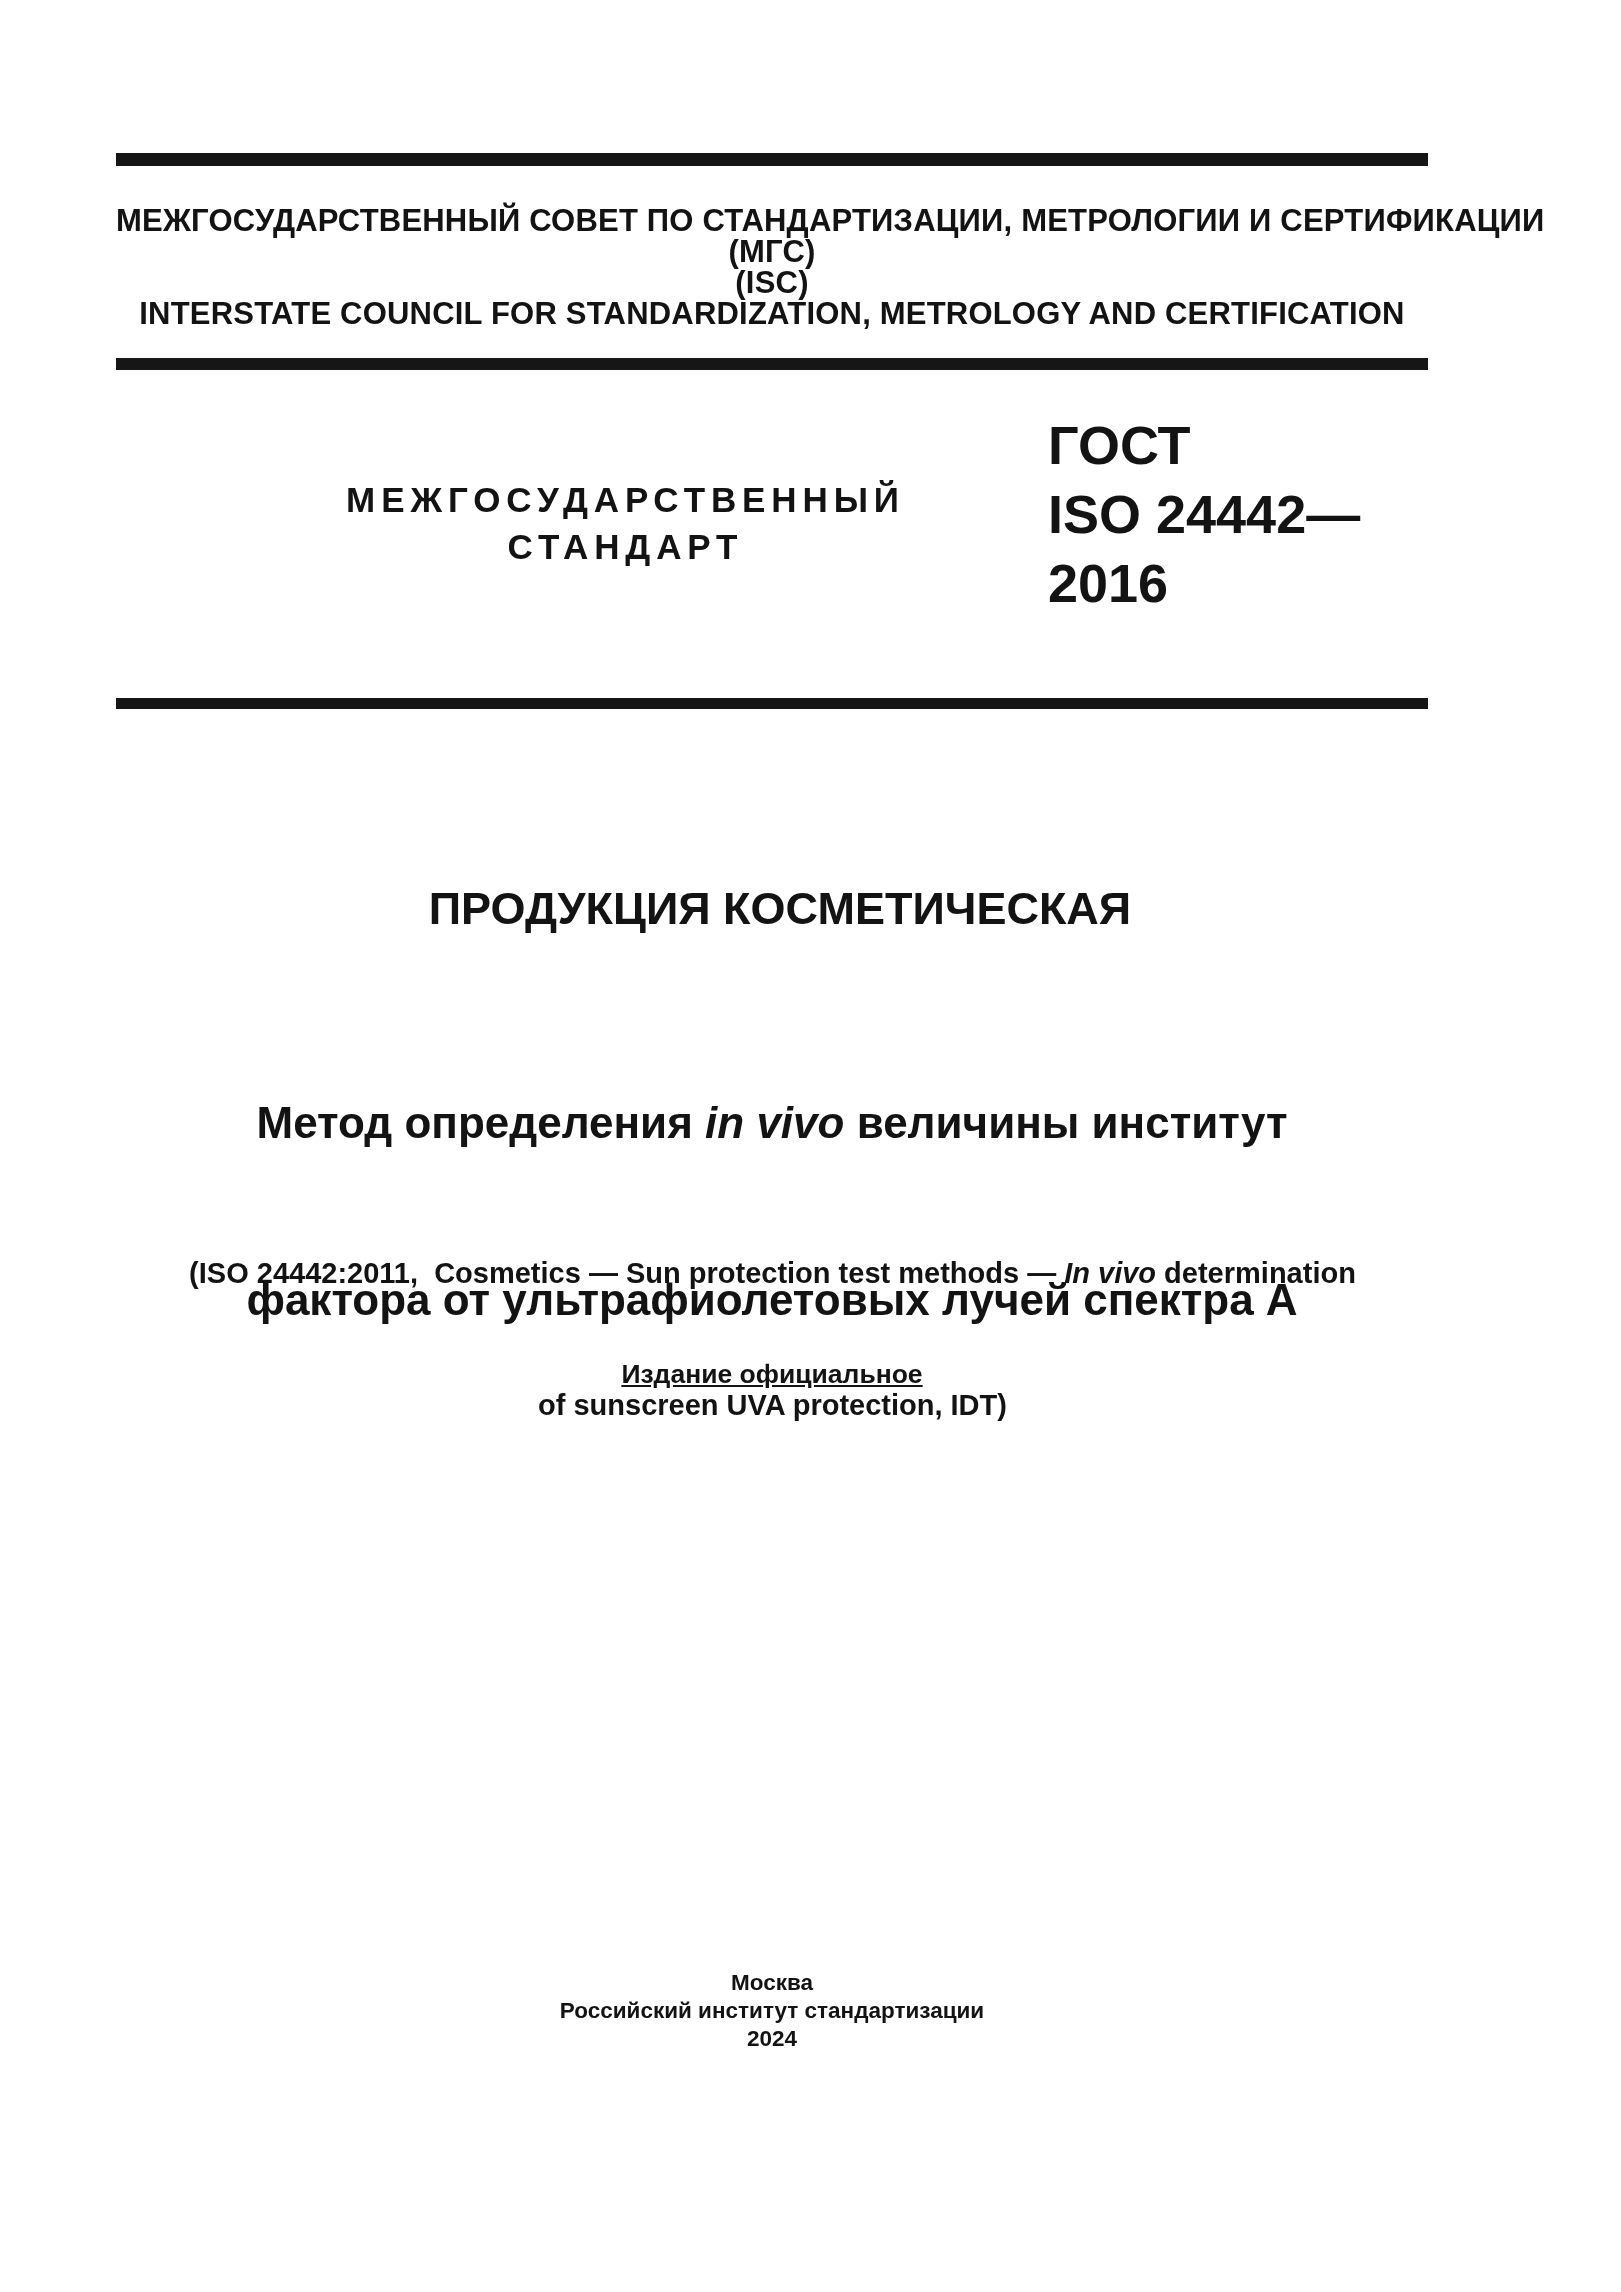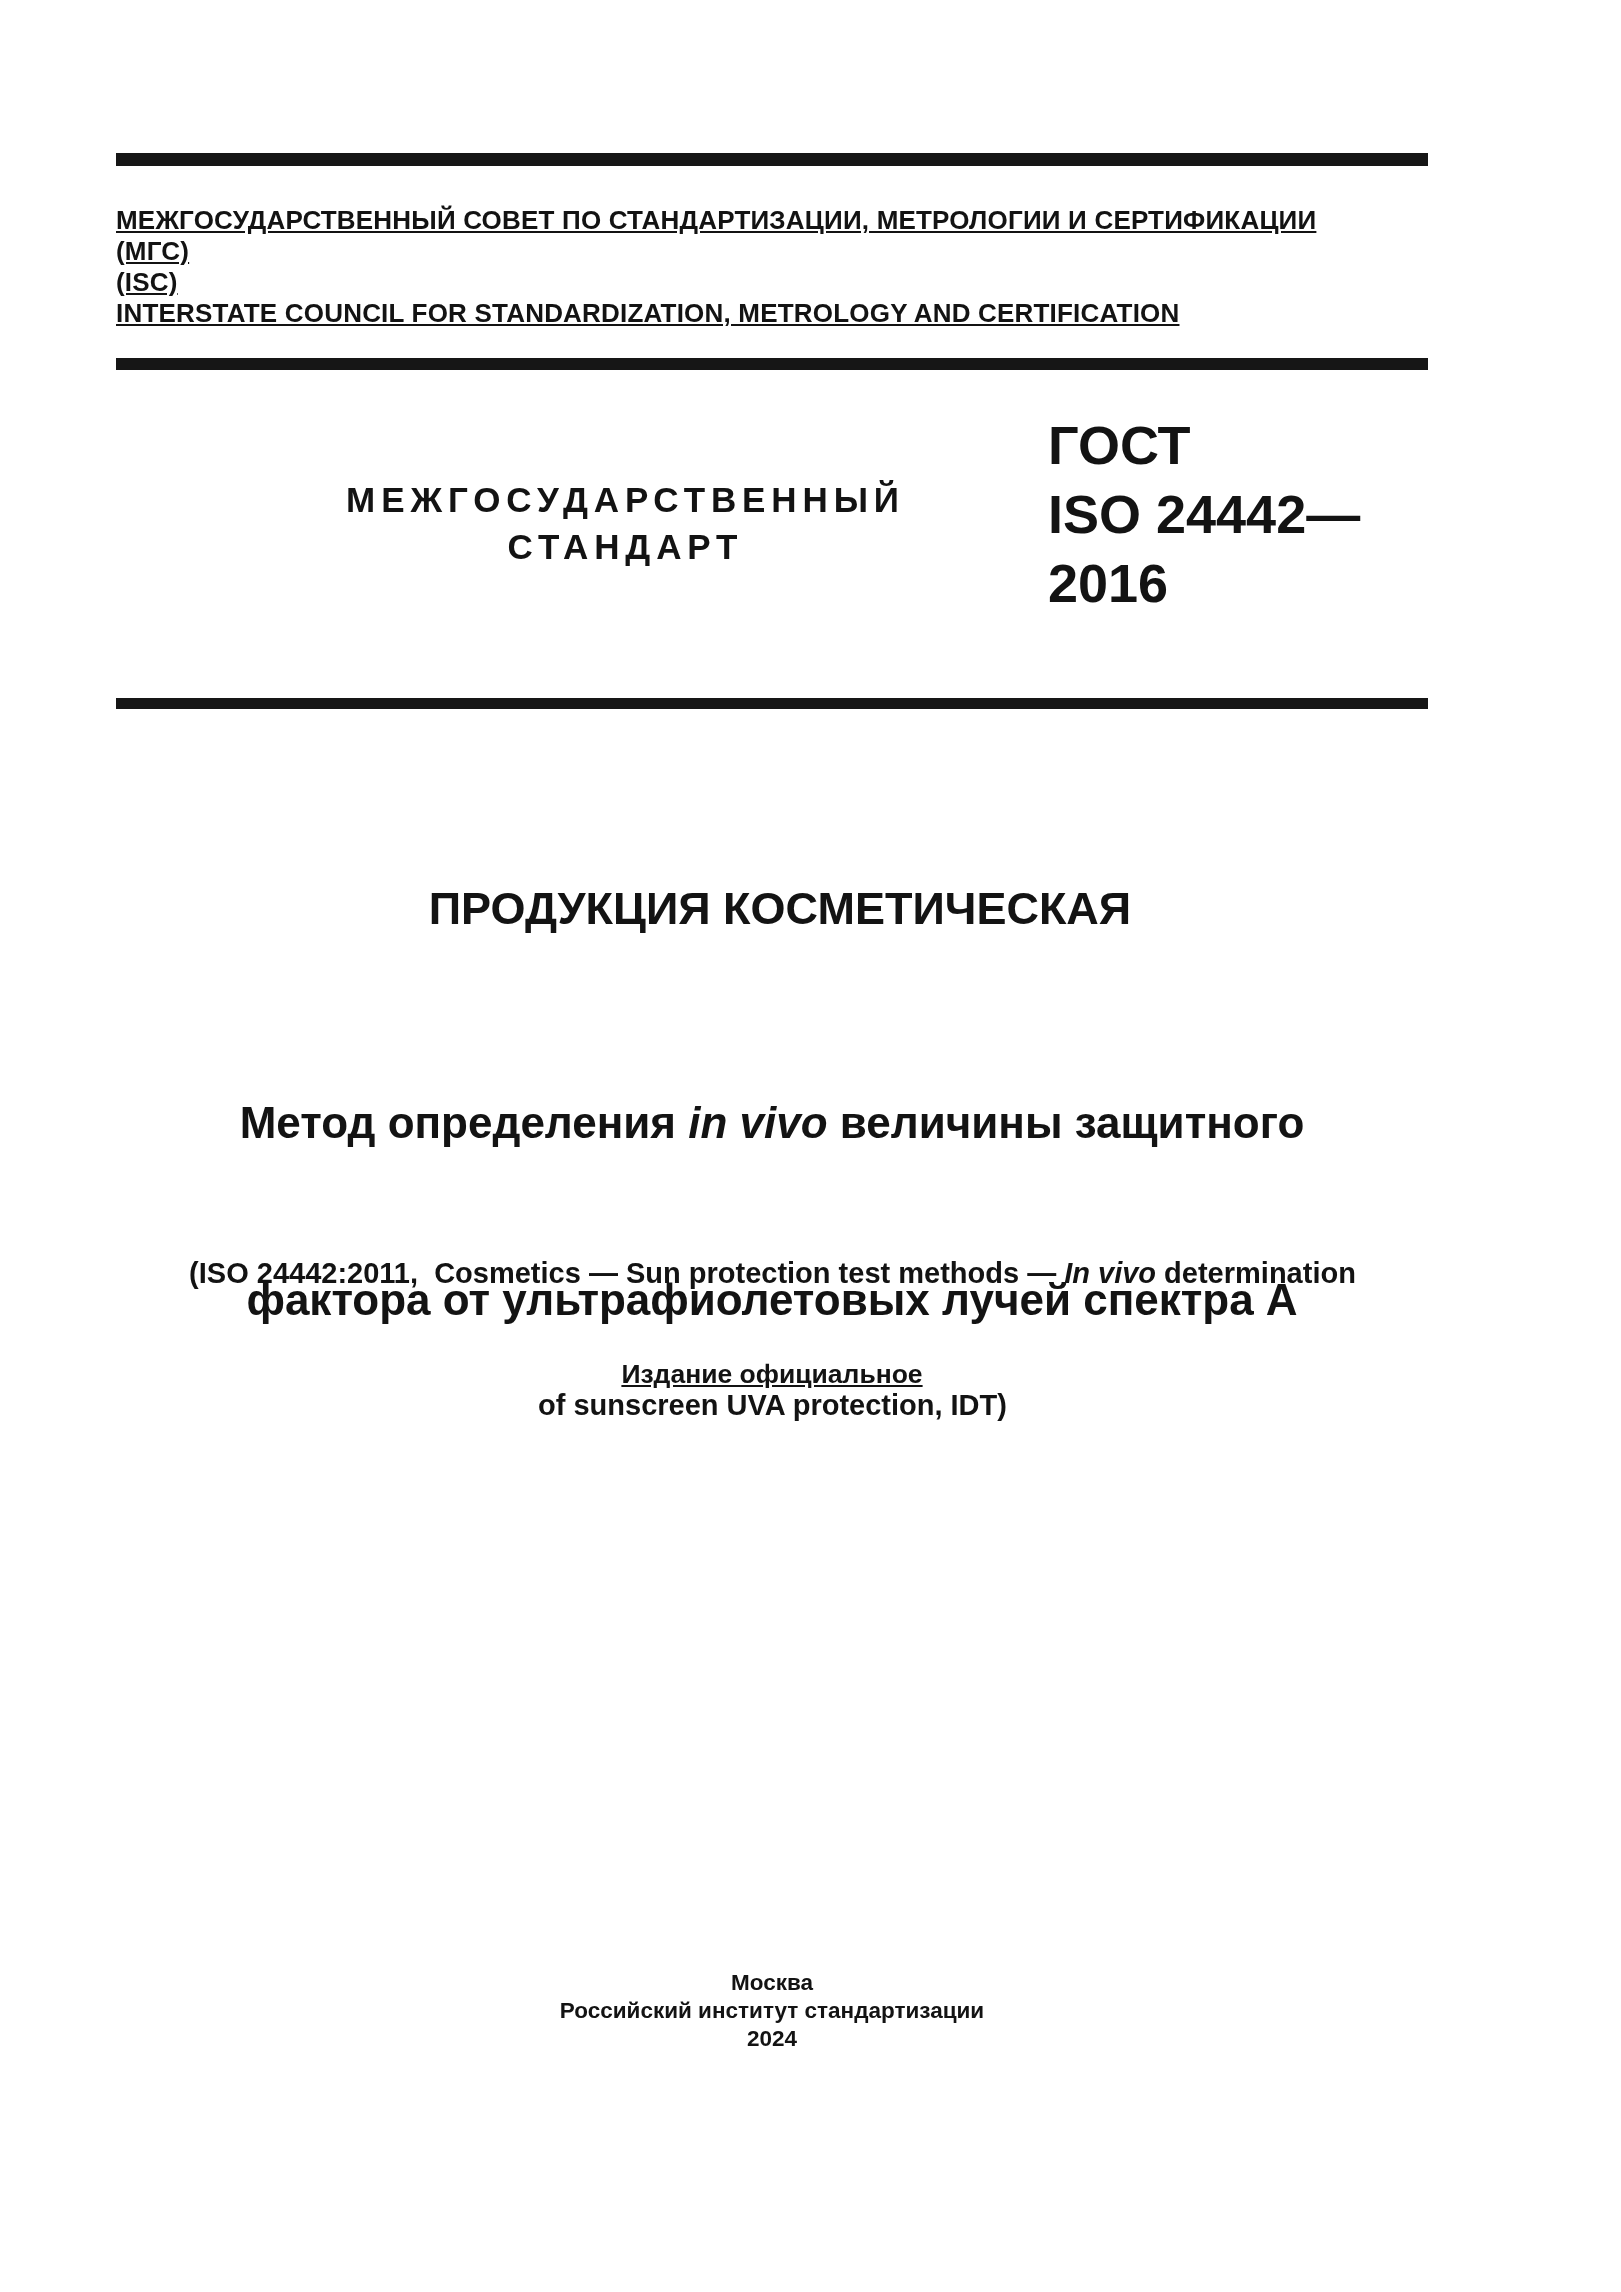--- a/index.html
+++ b/index.html
@@ -31,12 +31,11 @@
     left: 116px;
     top: 205px;
     width: 1312px;
-    text-align: left;
-    font-size: 26px;
+    text-align: center;
+    font-size: 31px;
     font-weight: bold;
     line-height: 31px;
     letter-spacing: 0.2px;
-    text-decoration: underline;
   }
   .council-header > div { white-space: nowrap; }
 

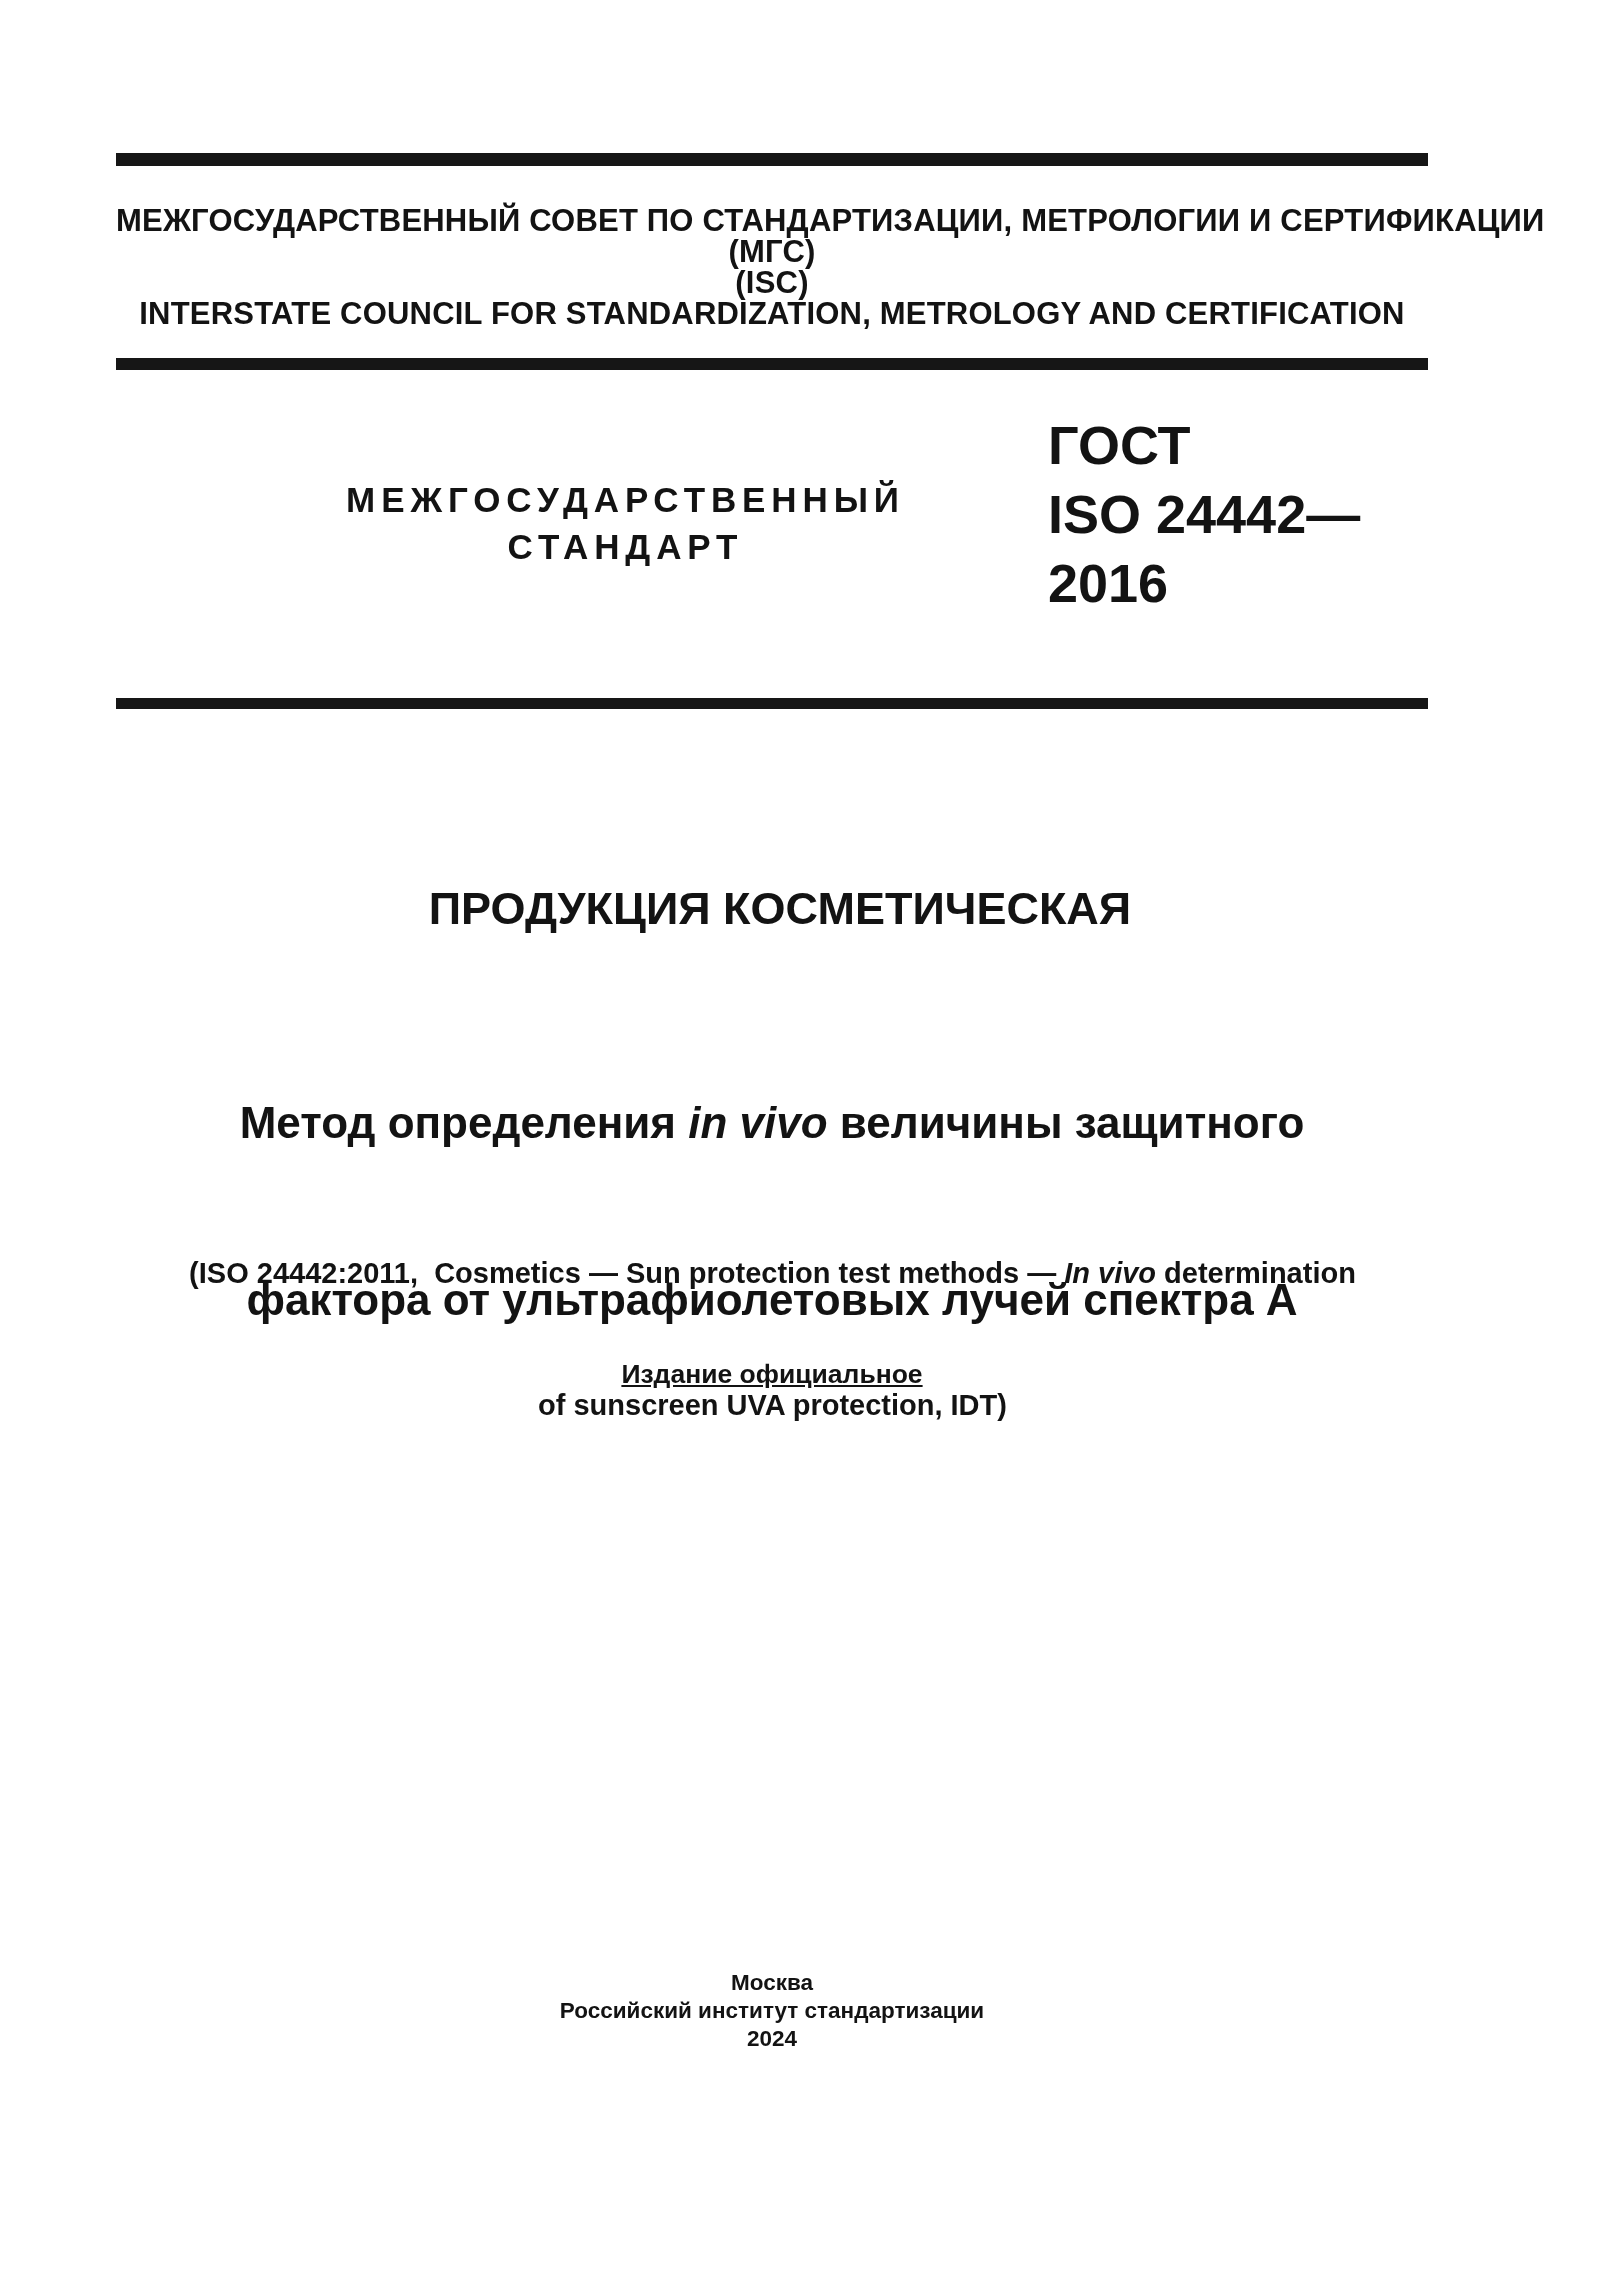--- a/index.html
+++ b/index.html
@@ -149,7 +149,7 @@
   <h1 class="doc-title" style="margin:8px;">ПРОДУКЦИЯ КОСМЕТИЧЕСКАЯ</h1>
 
   <div class="doc-subtitle">
-    <span class="line"><span>Метод определения </span><span class="italic">in vivo</span><span> величины защитного</span></span>
+    <span class="line"><span>Метод определения </span><span class="italic">in vivo</span><span> величины институт</span></span>
     <span class="line">фактора от ультрафиолетовых лучей спектра А</span>
   </div>
 

